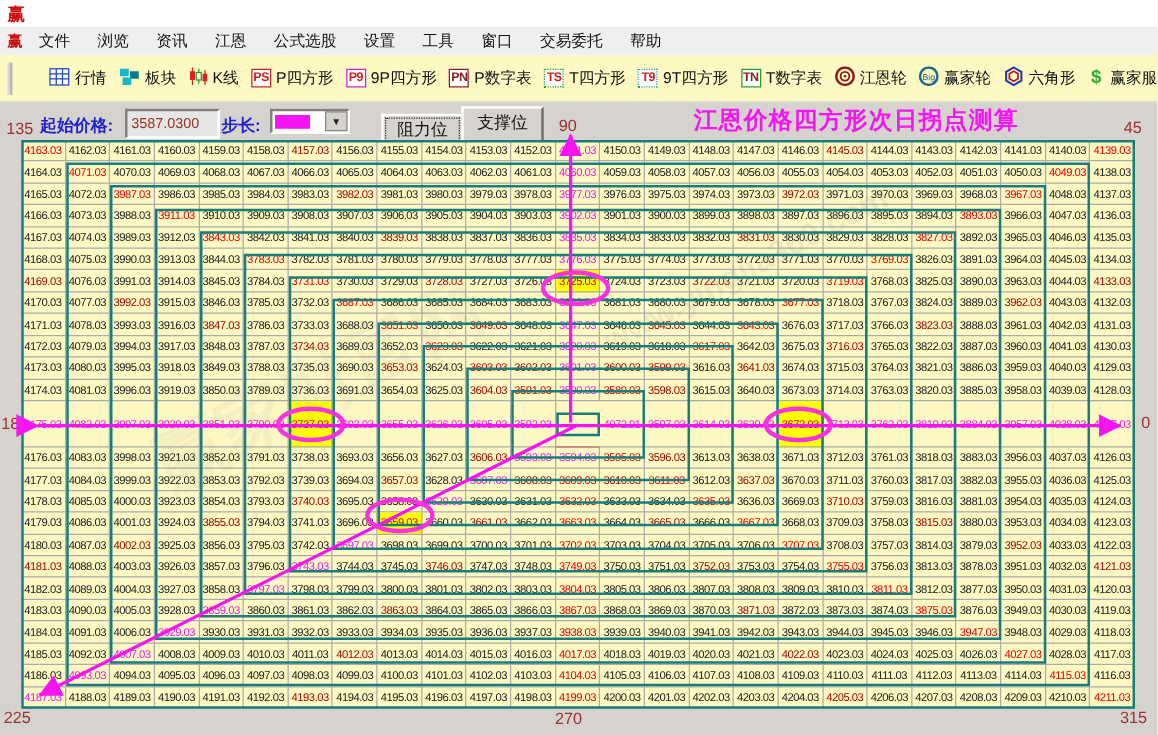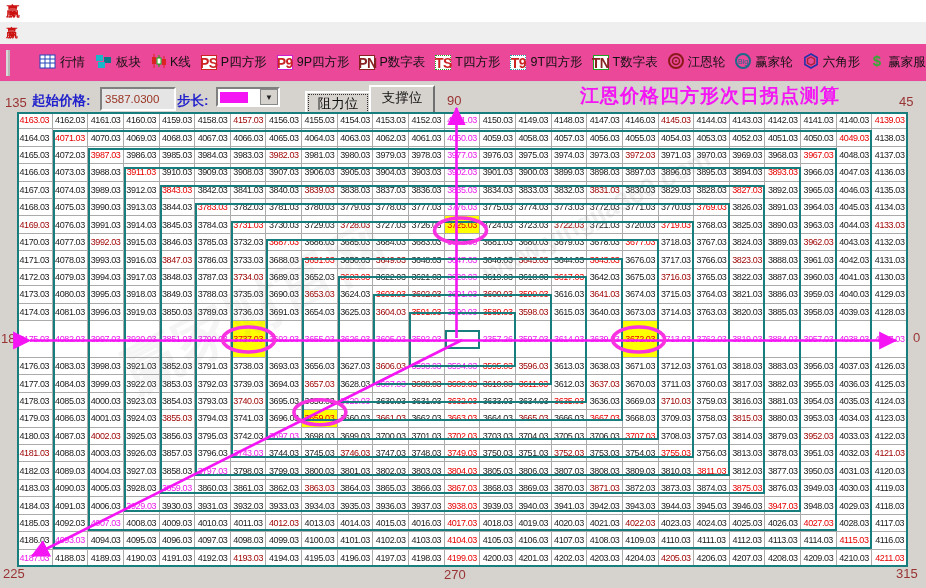--- a/index.html
+++ b/index.html
@@ -64,6 +64,7 @@
 
   <div class="menubar">
     <span class="app-logo" style="font-size:12px">赢</span>
+    <span id="menu-items"><span class="menu-item">文件</span><span class="menu-item">浏览</span><span class="menu-item">资讯</span><span class="menu-item">江恩</span><span class="menu-item">公式选股</span><span class="menu-item">设置</span><span class="menu-item">工具</span><span class="menu-item">窗口</span><span class="menu-item">交易委托</span><span class="menu-item">帮助</span></span>
   </div>
 
   <div class="toolbar">

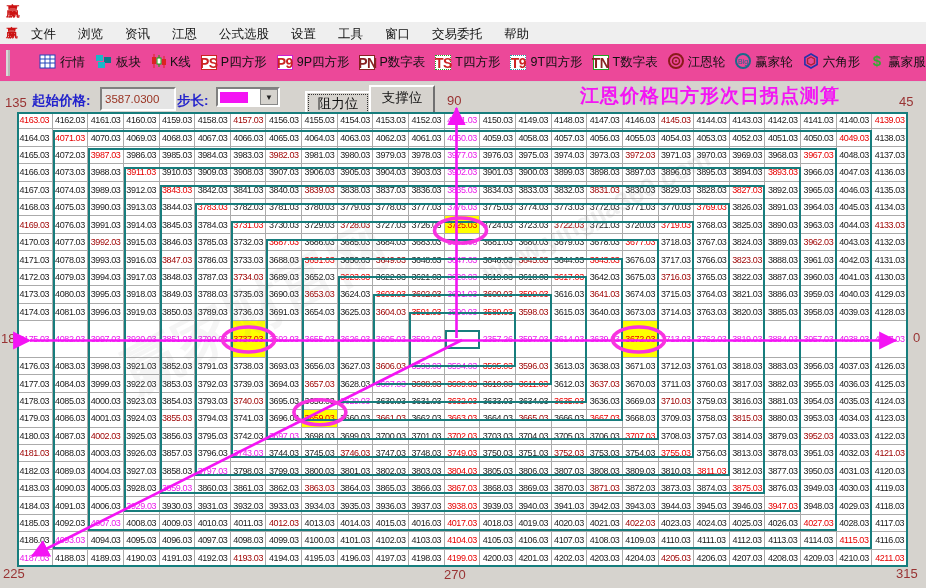--- a/index.html
+++ b/index.html
@@ -13,7 +13,7 @@
   .menubar{position:absolute;left:0;top:22px;width:926px;height:22px;background:#efefef;
     display:flex;align-items:center;gap:2px;padding-left:6px;box-sizing:border-box;}
   .menu-item{font-size:12.5px;color:#111;padding:2px 11px;cursor:default;}
-  .toolbar{position:absolute;left:0;top:44px;width:926px;height:38px;background:#ec4899;
+  .toolbar{position:absolute;left:0;top:44px;width:926px;height:38px;background:#fef9c3;
     border-bottom:1px solid #cfcfcf;display:flex;align-items:center;padding-left:2px;box-sizing:border-box;gap:20px;}
   .grip{width:4px;height:26px;border-left:2px solid #d8d8d8;border-right:2px solid #b8b8b8;margin:0 4px;}
   .tb-item{display:flex;align-items:center;gap:4px;padding:2px 5px;font-size:12.5px;color:#111;white-space:nowrap;}

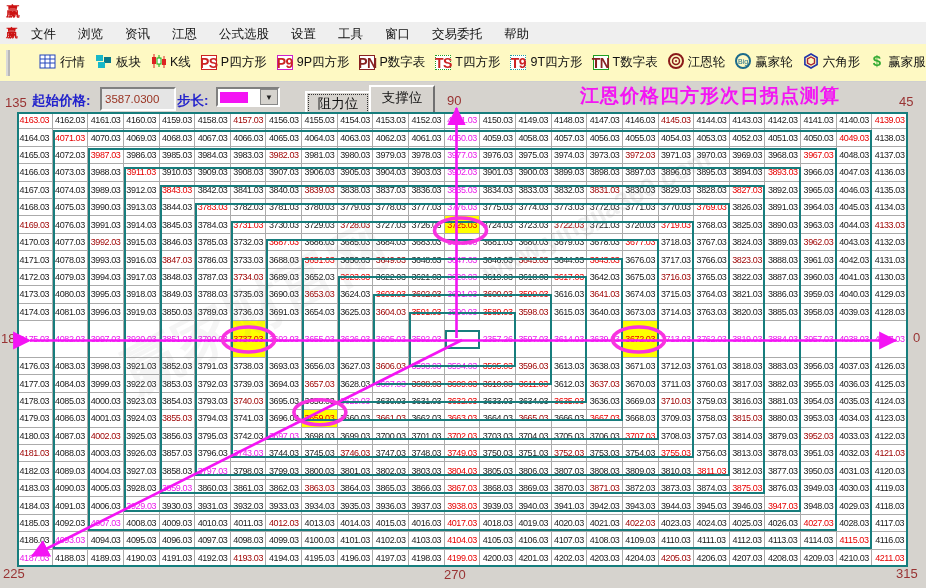--- a/index.html
+++ b/index.html
@@ -17,7 +17,7 @@
     border-bottom:1px solid #cfcfcf;display:flex;align-items:center;padding-left:2px;box-sizing:border-box;gap:20px;}
   .grip{width:4px;height:26px;border-left:2px solid #d8d8d8;border-right:2px solid #b8b8b8;margin:0 4px;}
   .tb-item{display:flex;align-items:center;gap:4px;padding:2px 5px;font-size:12.5px;color:#111;white-space:nowrap;}
-  .icon-letter{width:16px;height:15px;font-size:14px;font-weight:bold;display:flex;align-items:center;
+  .icon-letter{width:16px;height:15px;font-size:10px;font-weight:bold;display:flex;align-items:center;
     justify-content:center;background:#fff;box-sizing:border-box;letter-spacing:-0.5px;}
   
   .lbl-blue{position:absolute;color:#2222cc;font-size:13.5px;font-weight:bold;}

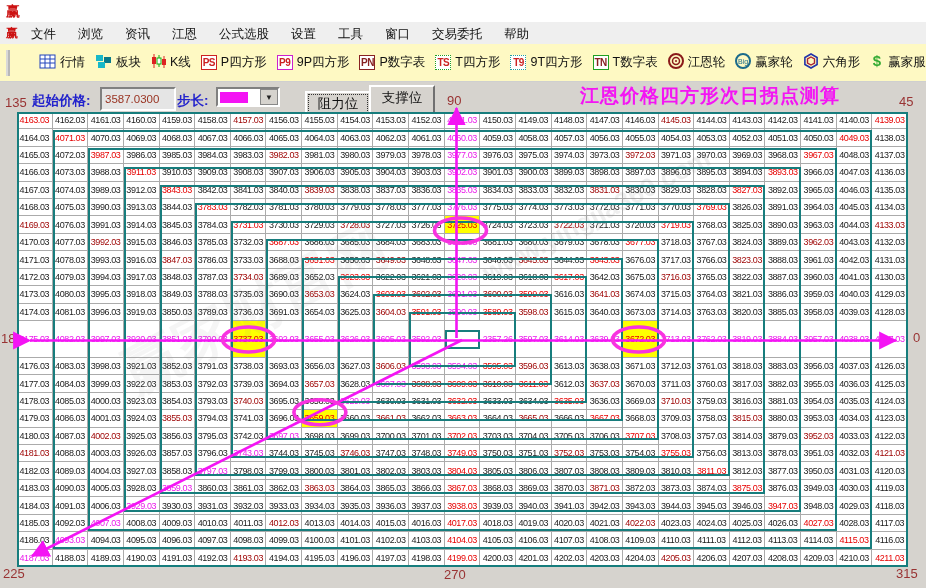--- a/index.html
+++ b/index.html
@@ -35,7 +35,7 @@
     border-left:2px solid #fff;border-bottom:2px solid #707070;border-right:2px solid #707070;
     font-size:13.5px;color:#111;text-align:center;line-height:21px;font-family:"Liberation Sans",sans-serif;}
   .btn-focus{outline:1px dotted #333;outline-offset:-4px;}
-  .heading{position:absolute;left:530px;top:83px;width:310px;text-align:right;color:#f414f4;
+  .heading{position:absolute;left:530px;top:83px;width:310px;text-align:center;color:#f414f4;
     font-size:19px;font-weight:bold;letter-spacing:1px;white-space:nowrap;}
   
   .grid{position:absolute;left:17px;top:112px;width:891px;height:455px;background:#ffffff;

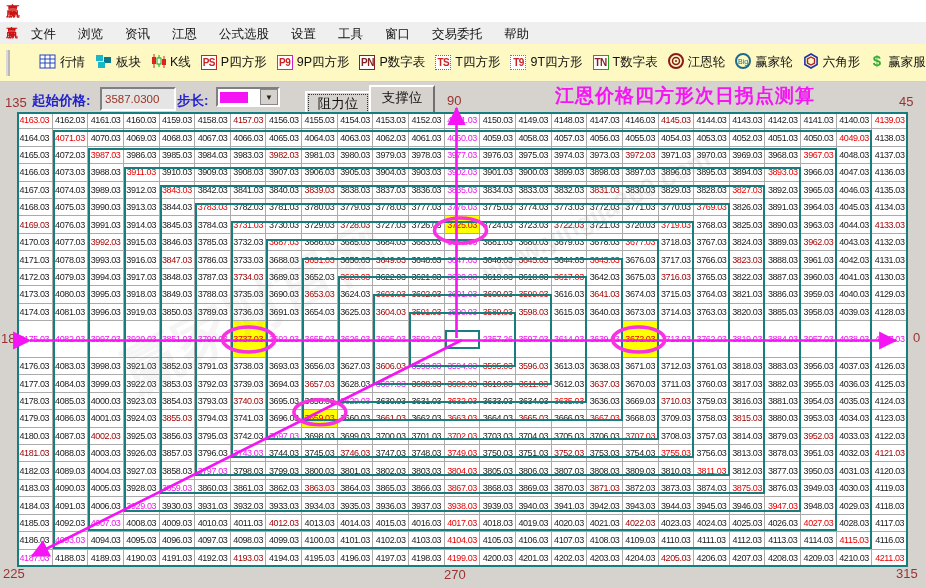--- a/index.html
+++ b/index.html
@@ -38,7 +38,7 @@
   .heading{position:absolute;left:530px;top:83px;width:310px;text-align:center;color:#f414f4;
     font-size:19px;font-weight:bold;letter-spacing:1px;white-space:nowrap;}
   
-  .grid{position:absolute;left:17px;top:112px;width:891px;height:455px;background:#ffffff;
+  .grid{position:absolute;left:17px;top:112px;width:891px;height:455px;background:#fef9c3;
     display:grid;grid-template-columns:repeat(25,1fr);grid-template-rows:repeat(25,1fr);z-index:1;}
   .cell{border-right:1px solid #ababab;border-bottom:1px solid #ababab;box-sizing:border-box;
     font-size:9px;color:#1b1b1b;display:flex;align-items:center;justify-content:center;

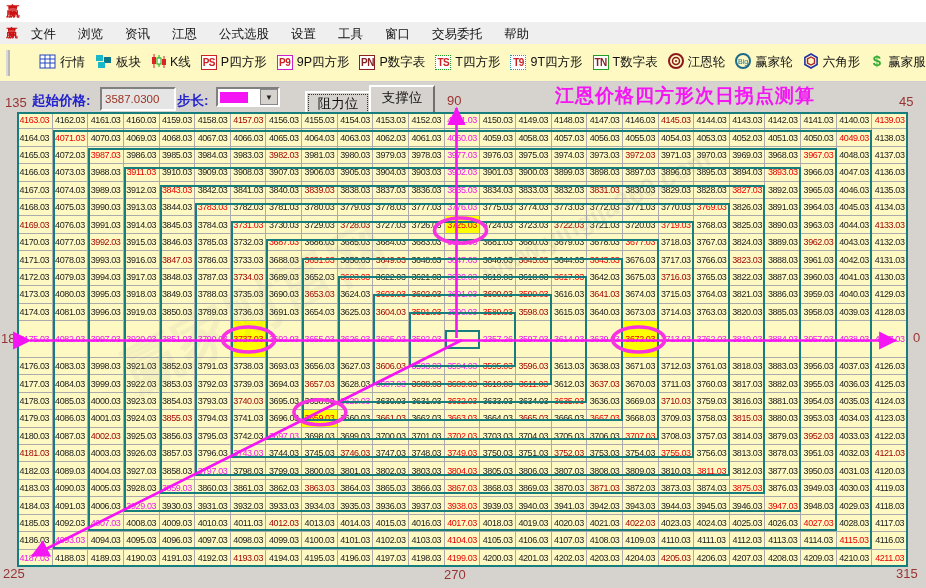--- a/index.html
+++ b/index.html
@@ -485,7 +485,7 @@
       <div class="cell mag">3605.03</div>
       <div class="cell mag">3592.03</div>
       <div class="cell ctr">3587.03</div>
-      <div class="cell mag">2357.26</div>
+      <div class="cell mag">4072.91</div>
       <div class="cell mag">3597.03</div>
       <div class="cell mag">3614.03</div>
       <div class="cell mag">3639.03</div>

